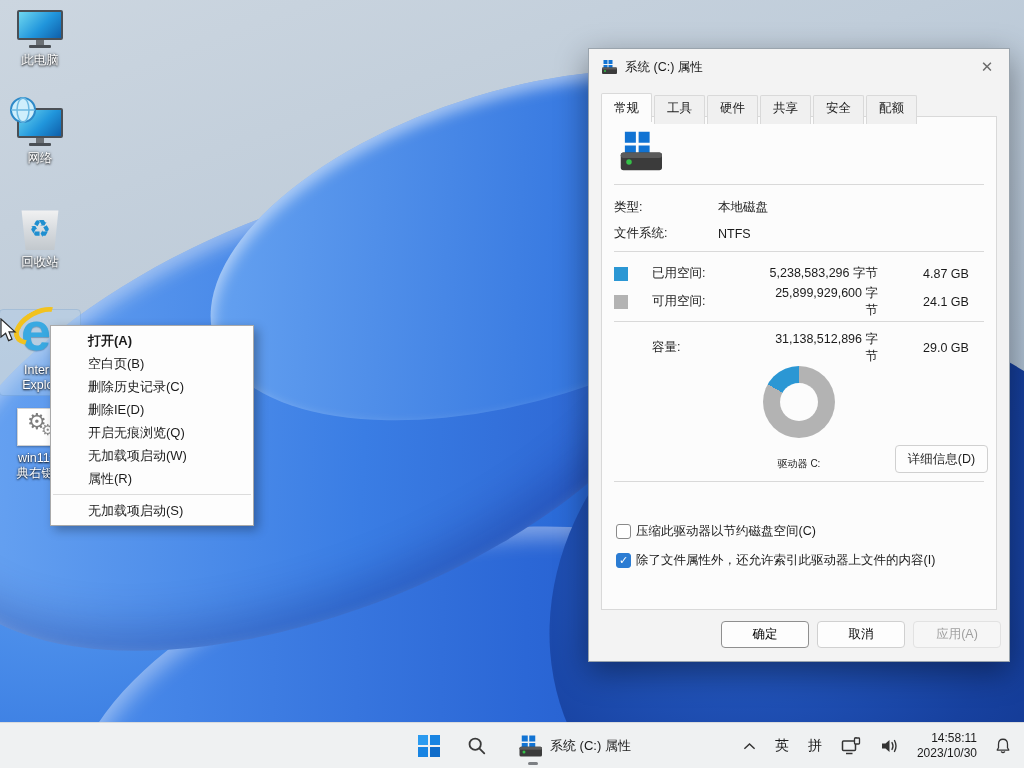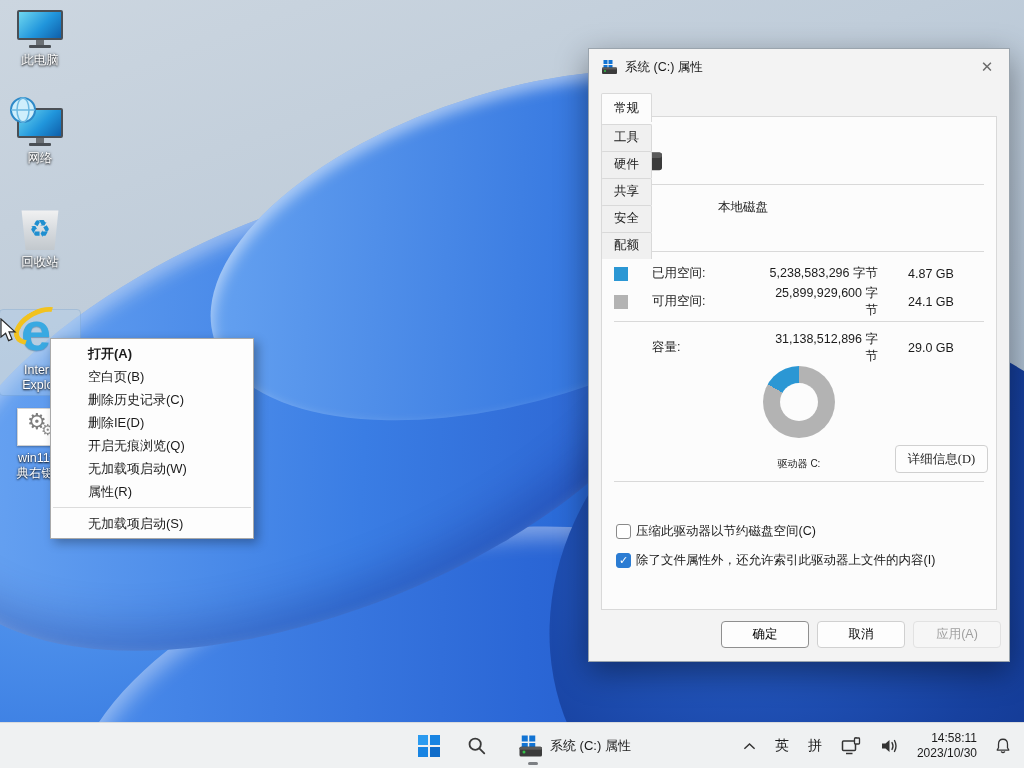--- a/index.html
+++ b/index.html
@@ -69,7 +69,7 @@
   .dlg-title-text { font-size:12.5px; color:#1a1a1a; }
   .dlg-close { position:absolute; right:6px; top:4px; width:32px; height:28px; display:flex; align-items:center;
     justify-content:center; color:#6b6b6b; font-size:15px; }
-  .dlg-tabs { position:absolute; top:44px; left:12px; display:flex; z-index:2;flex-direction:column; }
+  .dlg-tabs { position:absolute; top:44px; left:12px; display:flex; z-index:2; }
   .dlg-tab { border:1px solid #d9d9d9; border-bottom:none; background:#f0f0f0; padding:4px 12px 5px;
     margin-right:2px; font-size:12.5px; border-radius:2px 2px 0 0; position:relative; top:2px; }
   .dlg-tab.active { background:#fcfcfc; top:0; padding-top:6px; z-index:3; }

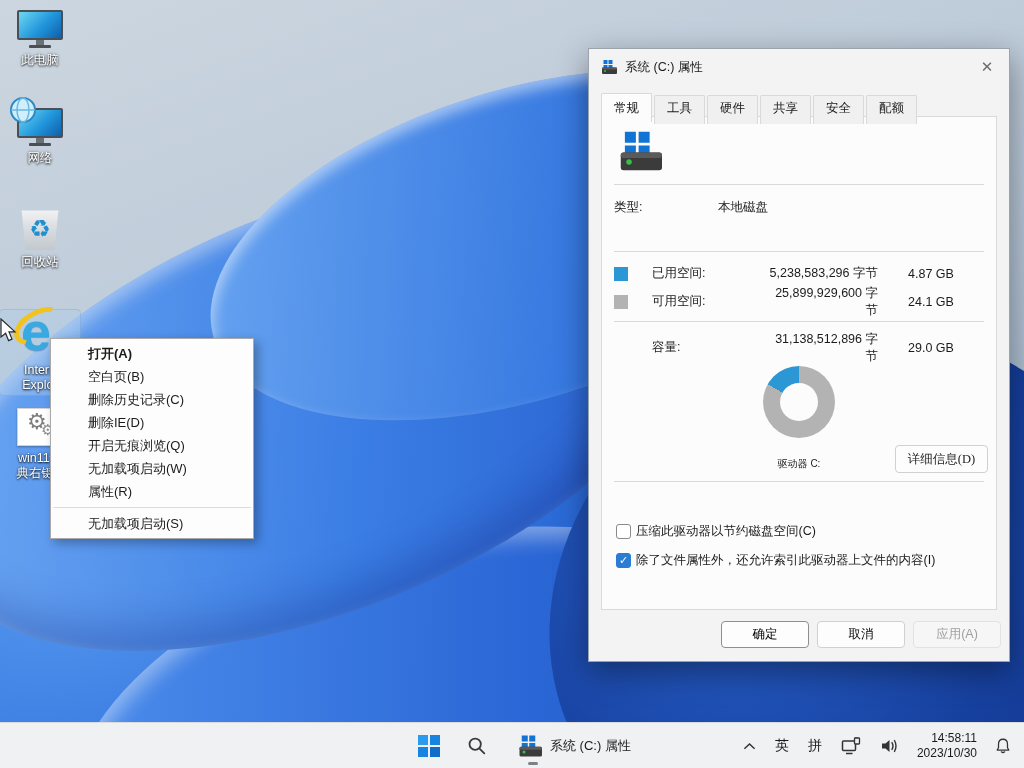--- a/index.html
+++ b/index.html
@@ -254,6 +254,10 @@
         <span class="plabel">类型:</span>
         <span>本地磁盘</span>
       </div>
+      <div class="prow r-fs">
+        <span class="plabel">文件系统:</span>
+        <span>NTFS</span>
+      </div>
 
       <div class="hr hr2"></div>
 

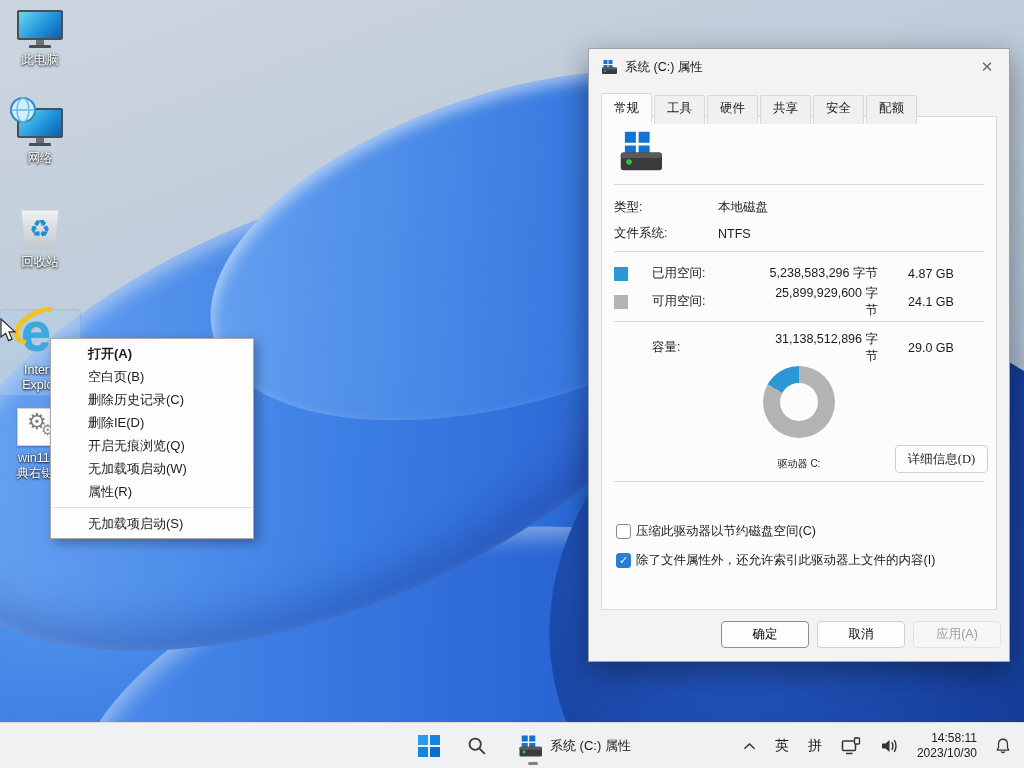--- a/index.html
+++ b/index.html
@@ -88,7 +88,7 @@
   .sq { width:14px; height:14px; margin-right:8px; }
   .space-label { width:96px; }
   .bytes { flex:1; text-align:right; padding-right:14px; }
-  .gbsize { width:76px; text-align:left; }
+  .gbsize { width:76px; text-align:center; }
   .indent { width:22px; }
   .donut { position:absolute; left:161px; top:249px; width:72px; height:72px; border-radius:50%; }
   .donut-hole { position:absolute; left:17px; top:17px; width:38px; height:38px; border-radius:50%; background:#fcfcfc; }

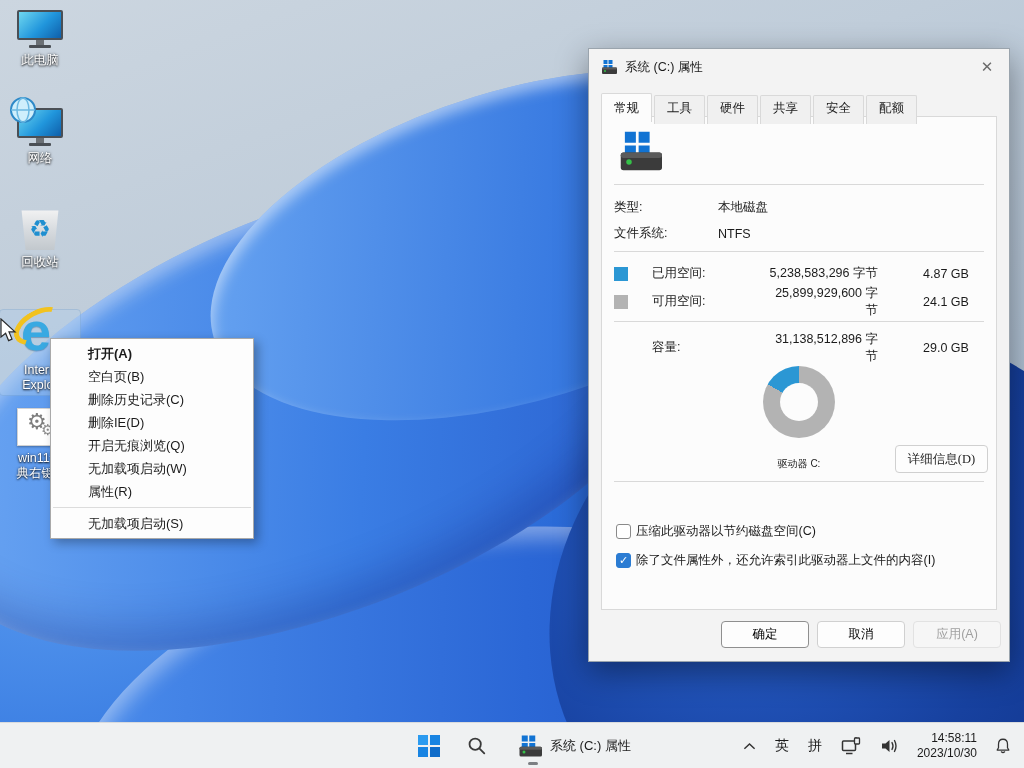--- a/index.html
+++ b/index.html
@@ -57,7 +57,7 @@
 
   
   .ctx-menu { position:absolute; left:50px; top:325px; width:204px; z-index:30;
-    background:#fdfdfd; border:1px solid #a9a9a9; box-shadow:4px 4px 10px rgba(0,0,0,.3); padding:3px 0;margin-top:13px; }
+    background:#fdfdfd; border:1px solid #a9a9a9; box-shadow:4px 4px 10px rgba(0,0,0,.3); padding:3px 0; }
   .ctx-item { height:23px; line-height:23px; padding-left:37px; font-size:13px; color:#1b1b1b; cursor:default; }
   .ctx-item.default { font-weight:bold; }
   .ctx-sep { height:1px; background:#dcdcdc; margin:4px 2px; }

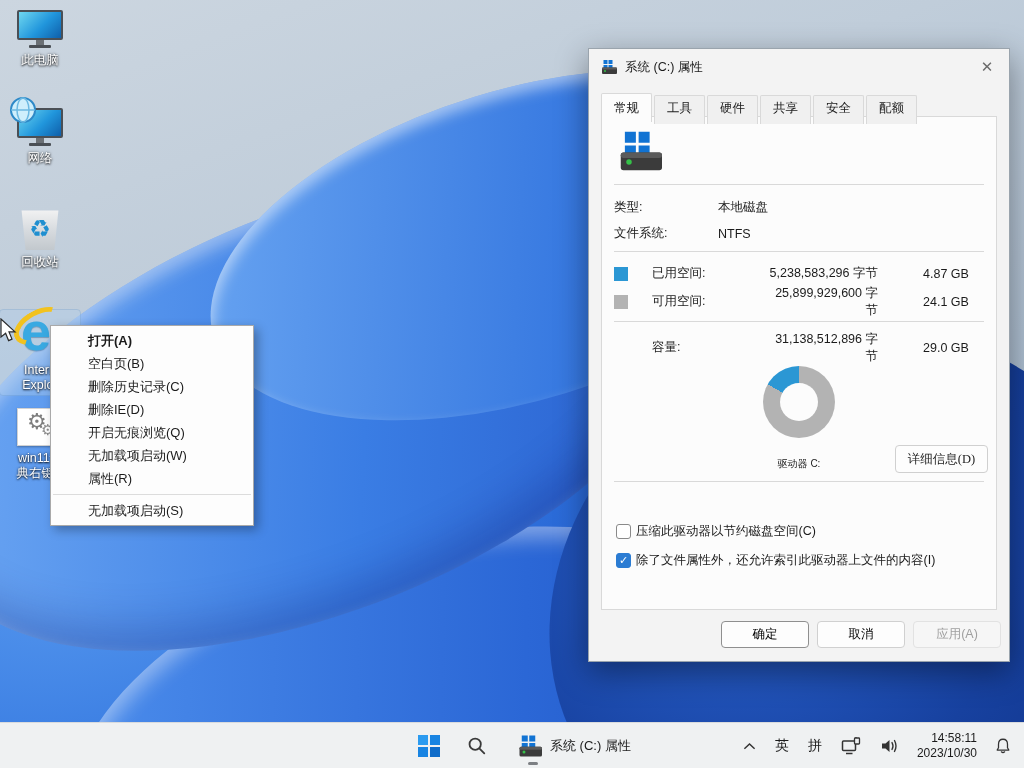--- a/index.html
+++ b/index.html
@@ -94,7 +94,7 @@
   .donut-hole { position:absolute; left:17px; top:17px; width:38px; height:38px; border-radius:50%; background:#fcfcfc; }
   .drive-caption { position:absolute; left:197px; top:340px; transform:translateX(-50%); font-size:10px; white-space:nowrap; }
   .details-btn { position:absolute; left:293px; top:328px; width:93px; height:28px; background:#fdfdfd;
-    border:1px solid #d0d0d0; border-radius:4px; font-size:12.5px; display:flex; align-items:center; justify-content:center;font-family:Liberation Serif, serif; }
+    border:1px solid #d0d0d0; border-radius:4px; font-size:12.5px; display:flex; align-items:center; justify-content:center; }
   .chk-row { position:absolute; left:14px; display:flex; align-items:center; gap:5px; font-size:12.5px; }
   .chk1 { top:406px; } .chk2 { top:435px; }
   .chk-box { width:15px; height:15px; border:1px solid #8a8a8a; border-radius:3px; background:#fff;

